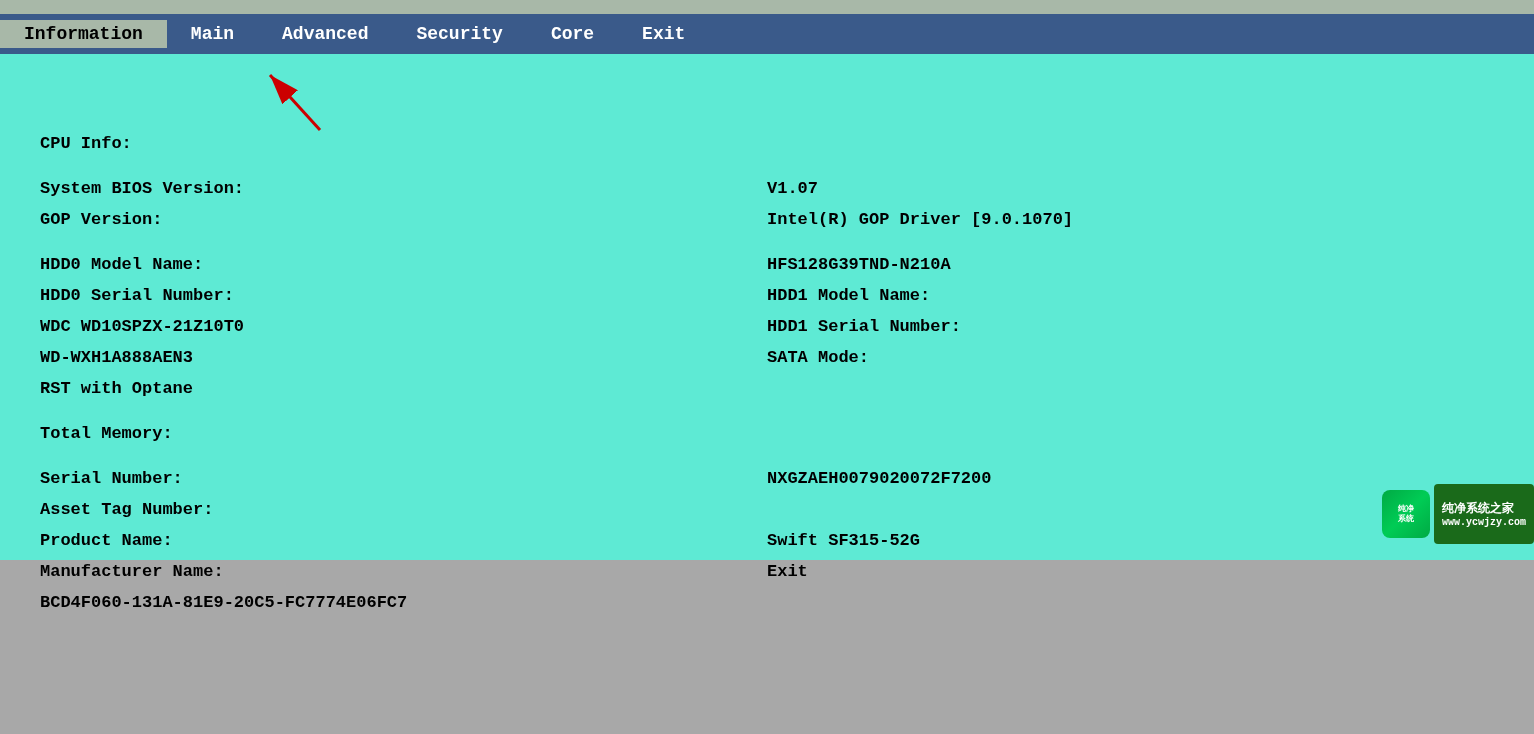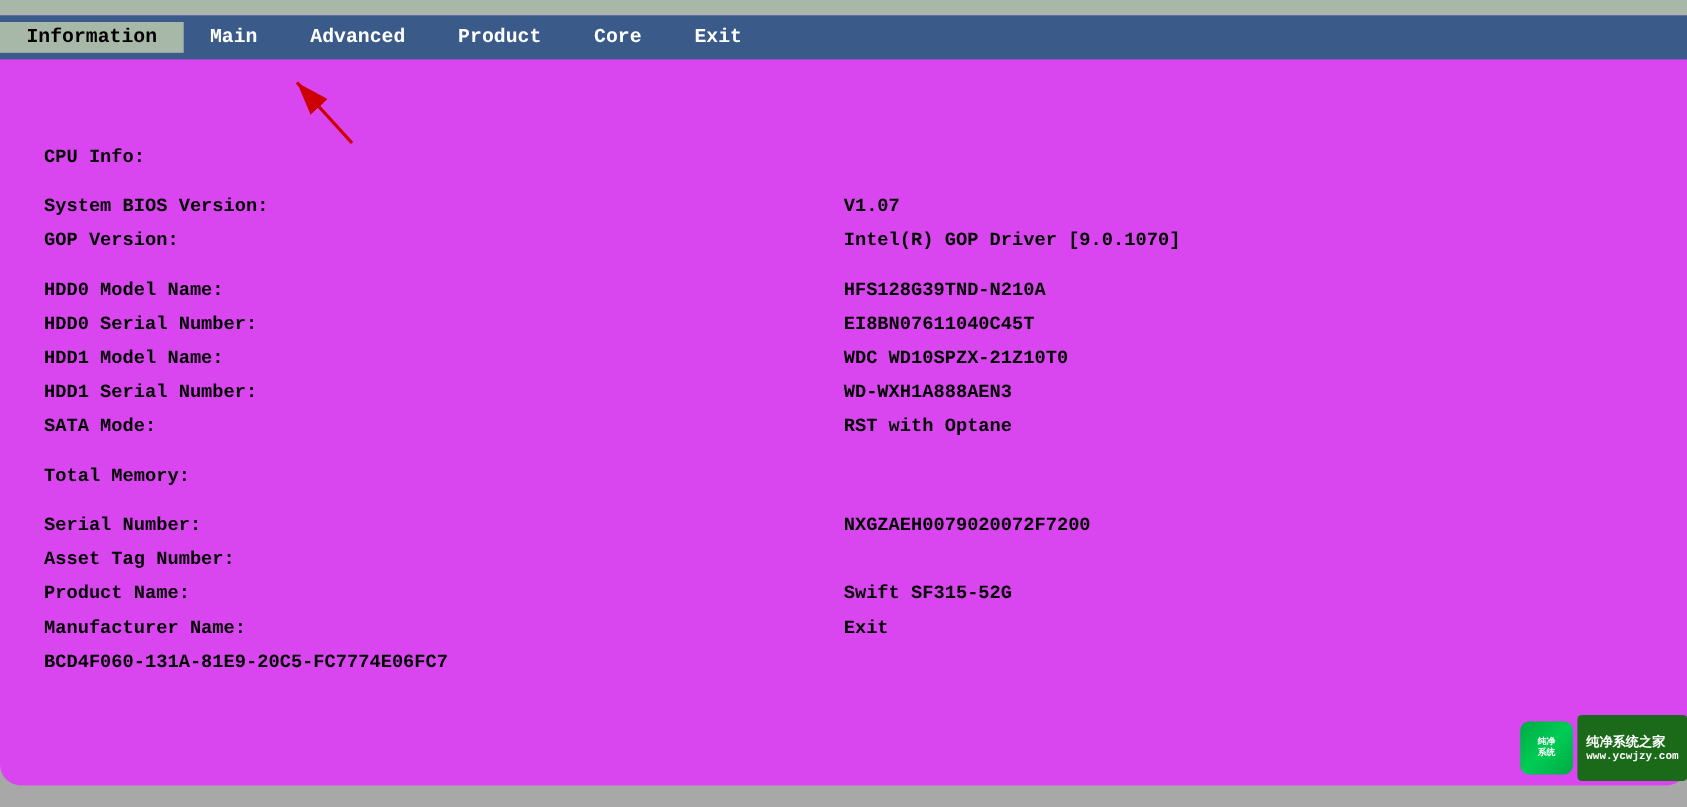--- a/index.html
+++ b/index.html
@@ -19,10 +19,9 @@
 
     .bios-screen {
       width: 1534px;
-      height: 714px;
-      background-color: #d946ef;
+      height: 560px;
+      background-color: #5eead4;
       position: relative;
-      border-radius: 19px;
     }
 
     

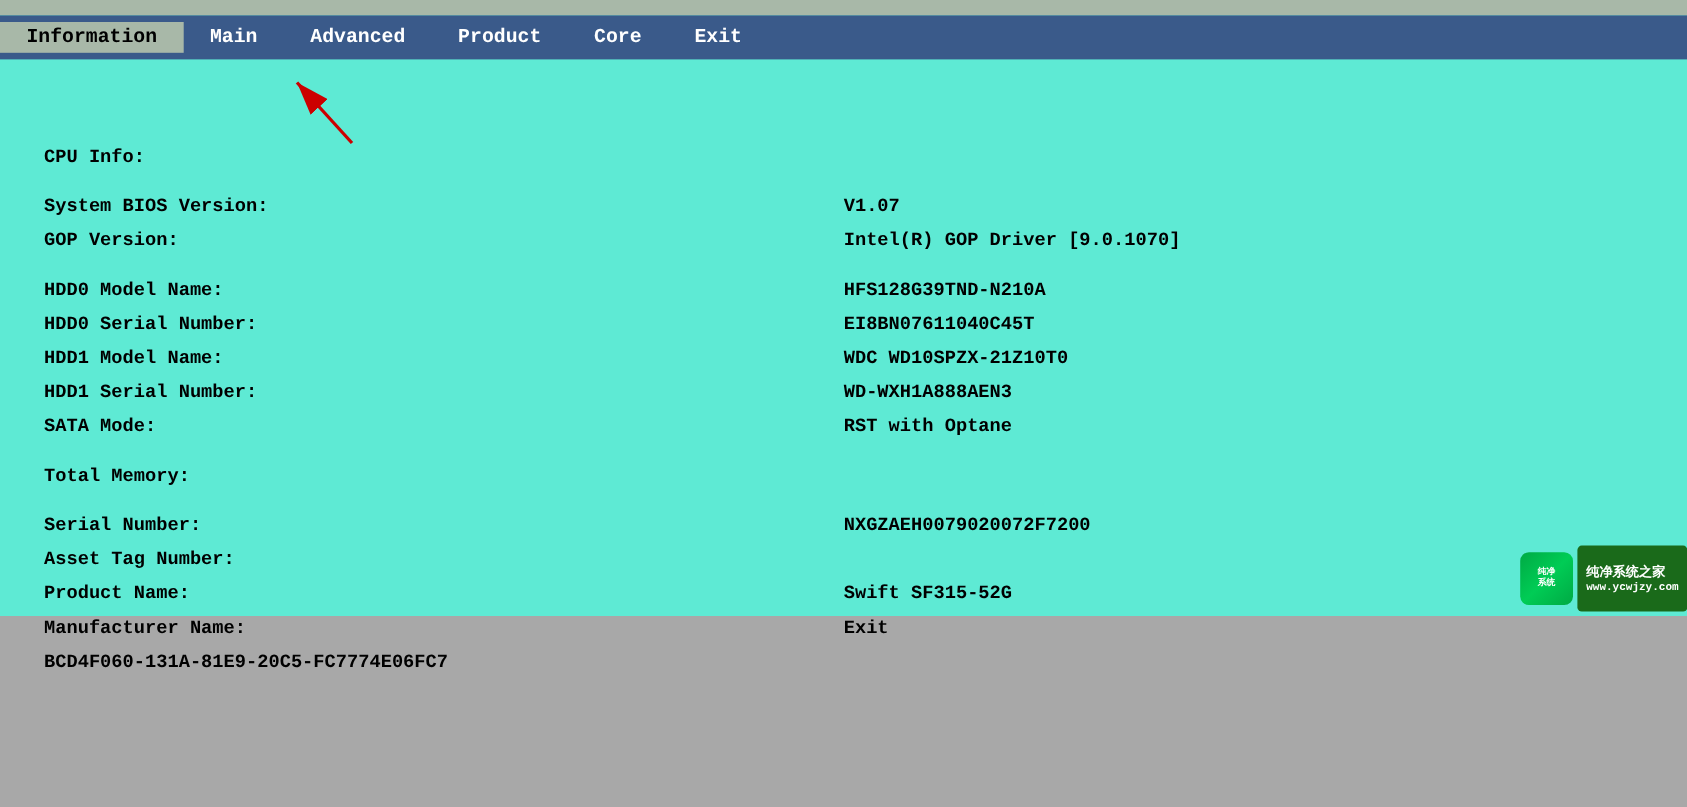--- a/index.html
+++ b/index.html
@@ -148,7 +148,7 @@
     <div class="nav-item active">Information</div>
     <div class="nav-item">Main</div>
     <div class="nav-item">Advanced</div>
-    <div class="nav-item">Product</div>
+    <div class="nav-item">Security</div>
     <div class="nav-item">Core</div>
     <div class="nav-item">Exit</div>
   </div>

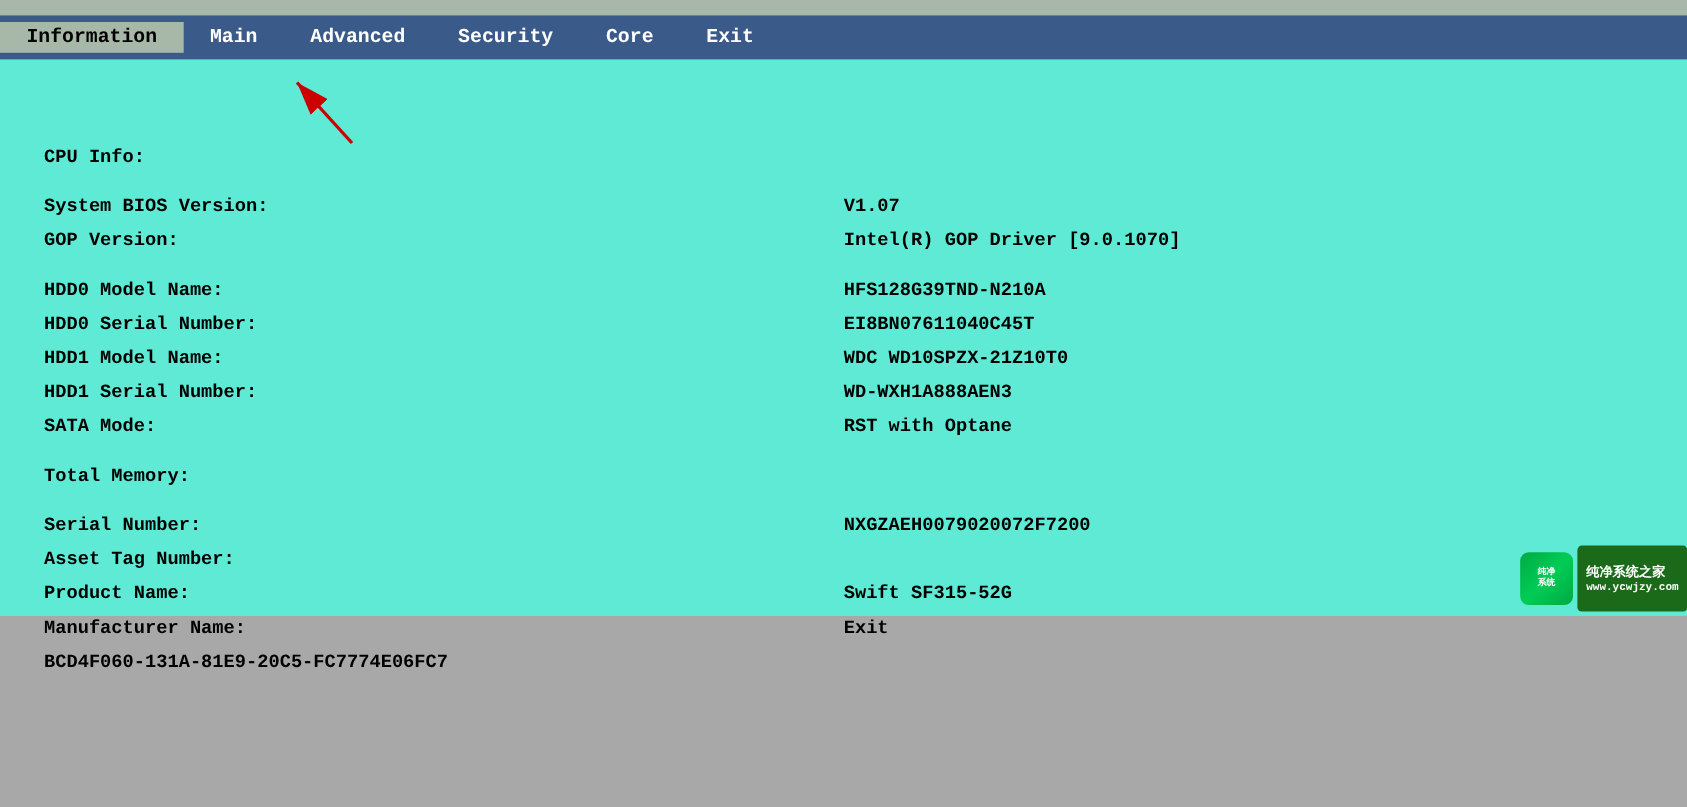--- a/index.html
+++ b/index.html
@@ -175,7 +175,6 @@
       <div class="info-label">HDD0 Model Name:</div>
       <div class="info-value">HFS128G39TND-N210A</div>
       <div class="info-label">HDD0 Serial Number:</div>
-      <div class="info-value">EI8BN07611040C45T</div>
       <div class="info-label">HDD1 Model Name:</div>
       <div class="info-value">WDC WD10SPZX-21Z10T0</div>
       <div class="info-label">HDD1 Serial Number:</div>

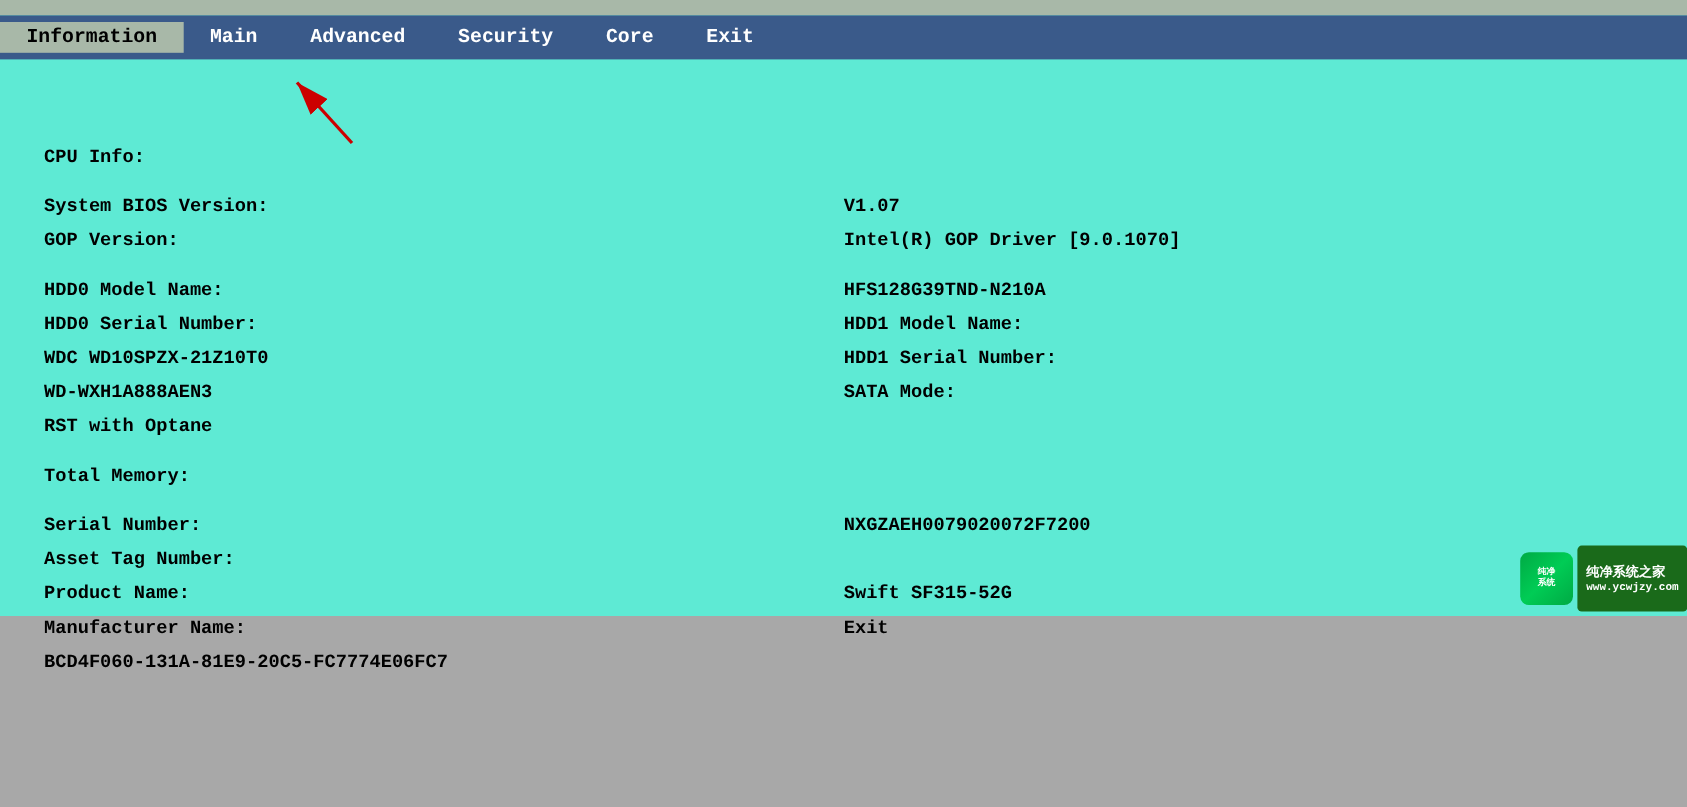--- a/index.html
+++ b/index.html
@@ -106,7 +106,7 @@
     
     .watermark {
       position: absolute;
-      bottom: 4px;
+      bottom: 16px;
       right: 0;
       display: flex;
       align-items: center;

